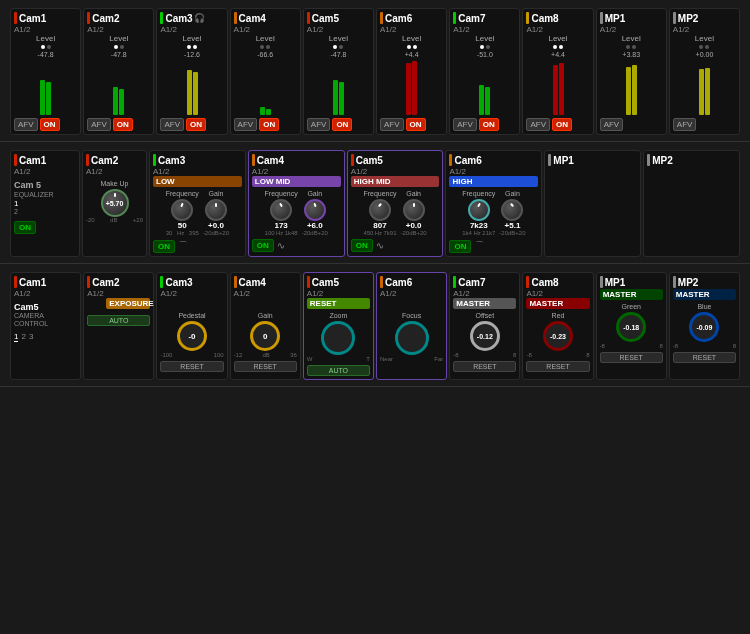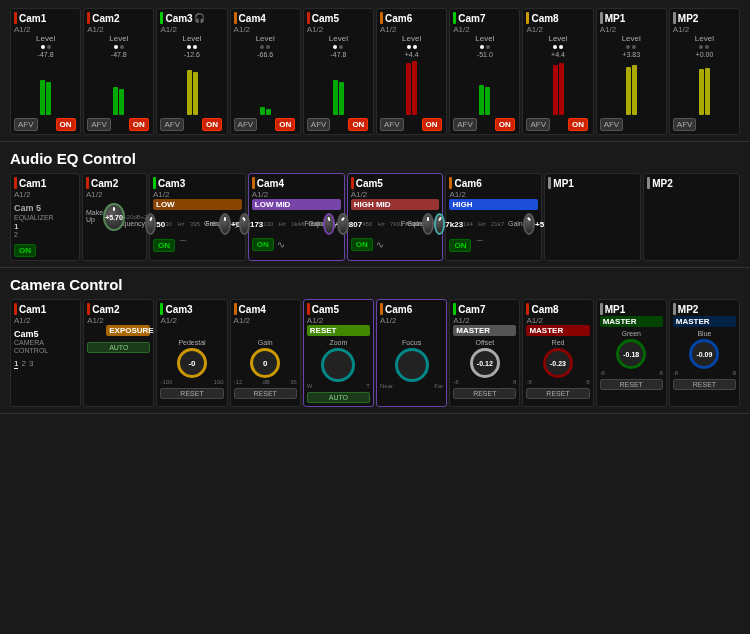--- a/index.html
+++ b/index.html
@@ -86,7 +86,7 @@
     .afv-row {
       display: flex;
       align-items: center;
-      gap: 18px;
+      gap: 2px;
       margin-top: 3px;
     }
 

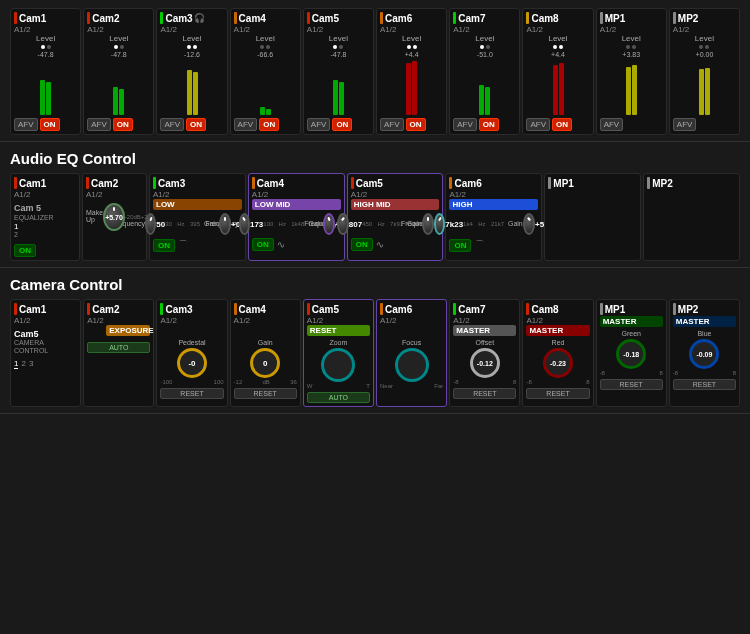--- a/index.html
+++ b/index.html
@@ -592,7 +592,6 @@
 </div>
 
 <div class="section">
-  <div class="section-title">Audio EQ Control</div>
   <div class="eq-grid">
 
     <div class="eq-strip" style="max-width:70px;">

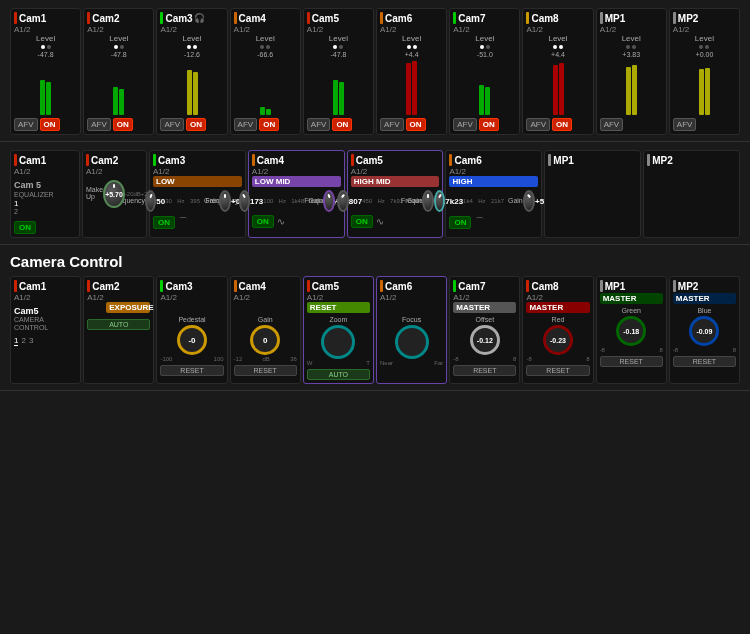--- a/index.html
+++ b/index.html
@@ -143,7 +143,7 @@
 
     .eq-param {
       display: flex;
-      flex-direction: row;
+      flex-direction: column;
       align-items: center;
     }
 

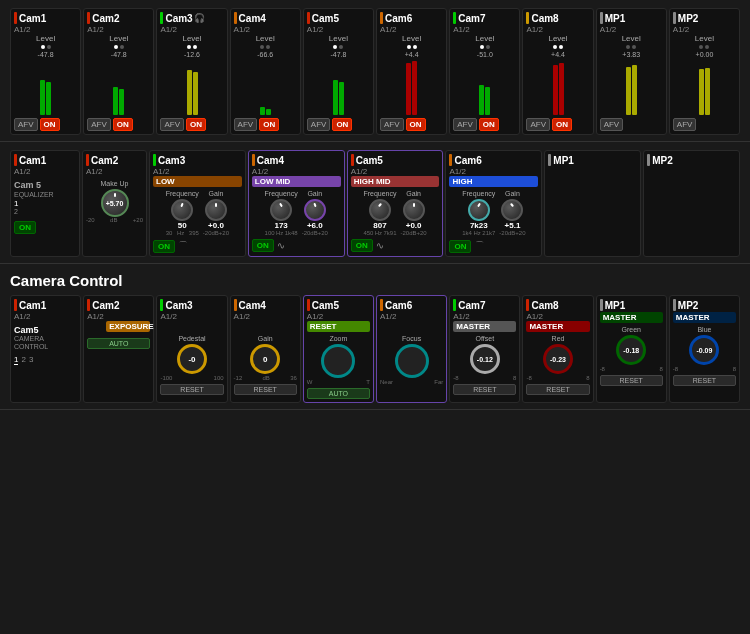--- a/index.html
+++ b/index.html
@@ -805,7 +805,6 @@
 </div>
 
 <div class="section">
-  <div class="section-title">Camera Control</div>
   <div class="cam-control-grid">
 
     <div class="cam-strip" style="max-width:72px;">

